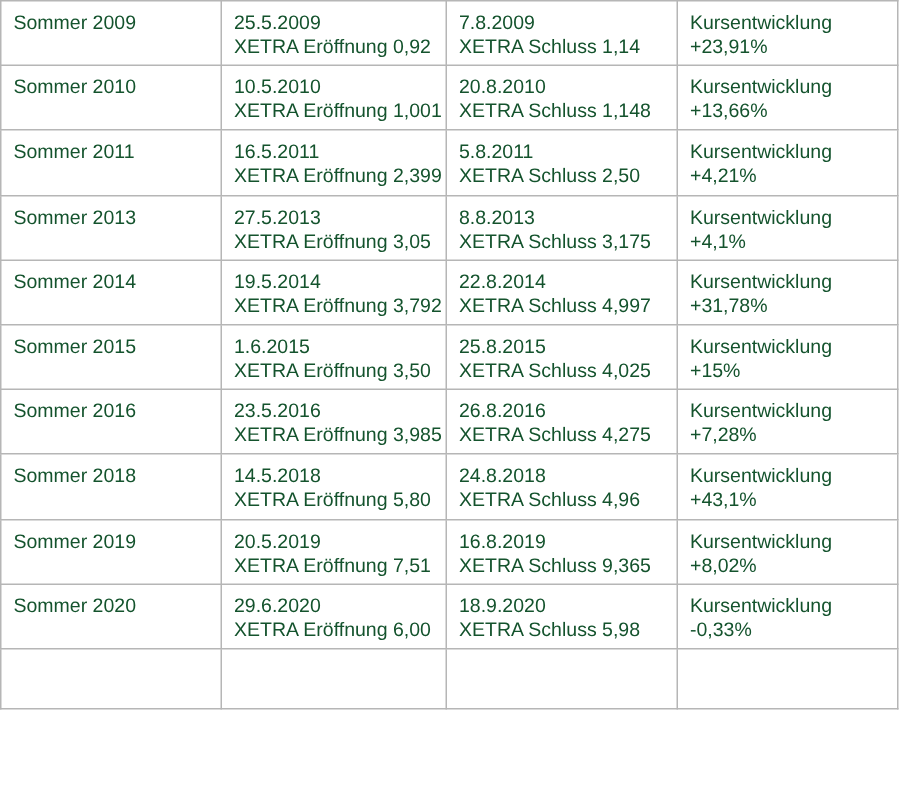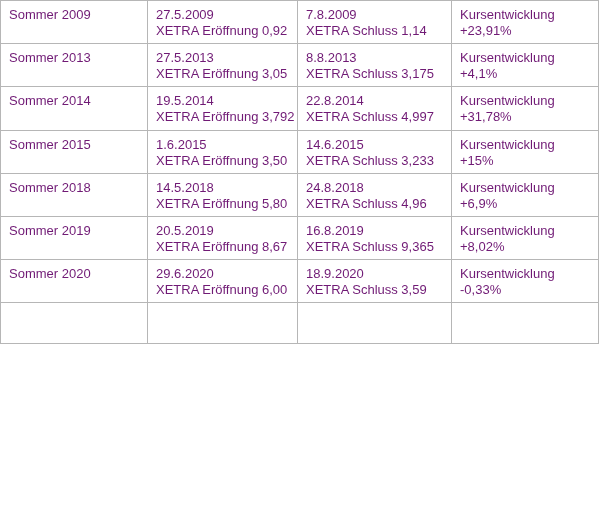--- a/index.html
+++ b/index.html
@@ -23,7 +23,7 @@
     padding: 6px 8px 4px 8px;
     font-size: 13px;
     line-height: 16.1px;
-    color: #701a75;
+    color: #14532d;
     height: 40.23px;
     overflow: hidden;
     white-space: nowrap;

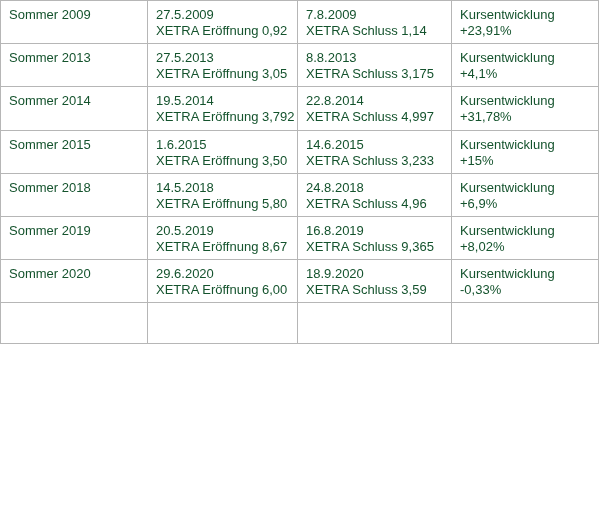--- a/index.html
+++ b/index.html
@@ -51,7 +51,7 @@
             <div>Sommer 2009</div>
           </td>
         <td>
-            <div>27.5.2009</div>
+            <div>25.5.2009</div>
             <div>XETRA Eröffnung 0,92</div>
           </td>
         <td>

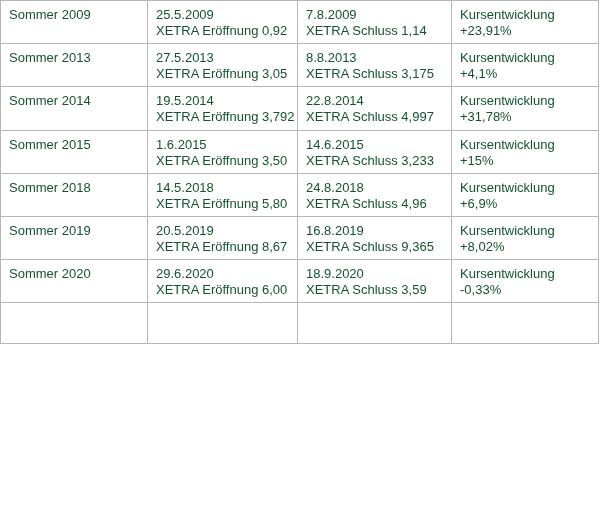--- a/index.html
+++ b/index.html
@@ -64,6 +64,23 @@
           </td>
       </tr>
 
+      <tr>
+        <td>
+            <div>Sommer 2010</div>
+          </td>
+        <td>
+            <div>10.5.2010</div>
+            <div>XETRA Eröffnung 1,001</div>
+          </td>
+        <td>
+            <div>20.8.2010</div>
+            <div>XETRA Schluss 1,148</div>
+          </td>
+        <td>
+            <div>Kursentwicklung</div>
+            <div>+13,66%</div>
+          </td>
+      </tr>
 
 
 

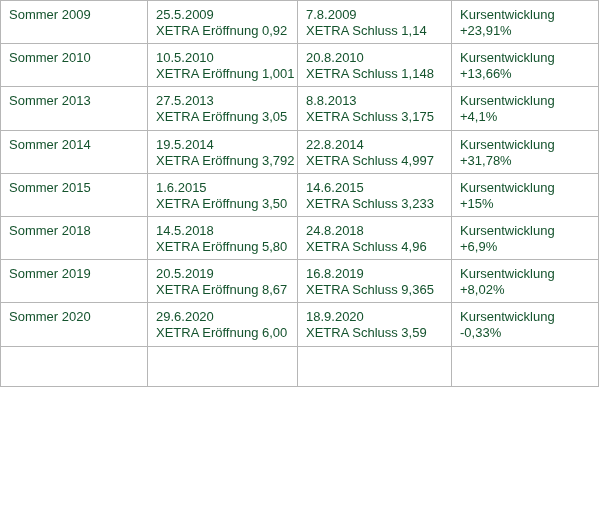--- a/index.html
+++ b/index.html
@@ -82,6 +82,23 @@
           </td>
       </tr>
 
+      <tr>
+        <td>
+            <div>Sommer 2011</div>
+          </td>
+        <td>
+            <div>16.5.2011</div>
+            <div>XETRA Eröffnung 2,399</div>
+          </td>
+        <td>
+            <div>5.8.2011</div>
+            <div>XETRA Schluss 2,50</div>
+          </td>
+        <td>
+            <div>Kursentwicklung</div>
+            <div>+4,21%</div>
+          </td>
+      </tr>
 
 
       <tr>

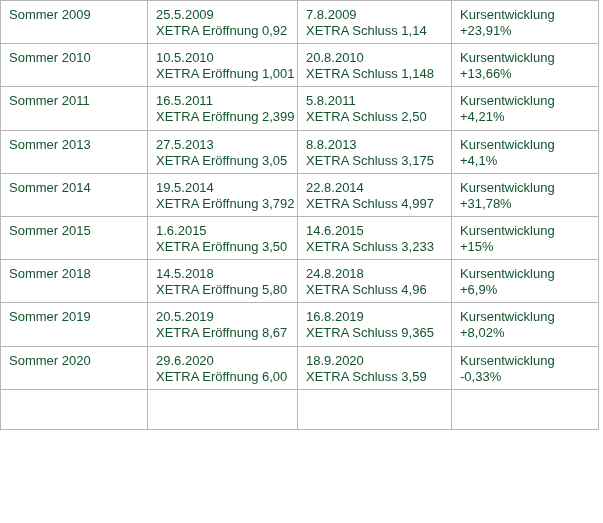--- a/index.html
+++ b/index.html
@@ -146,7 +146,7 @@
             <div>XETRA Eröffnung 3,50</div>
           </td>
         <td>
-            <div>14.6.2015</div>
+            <div>25.8.2015</div>
             <div>XETRA Schluss 3,233</div>
           </td>
         <td>

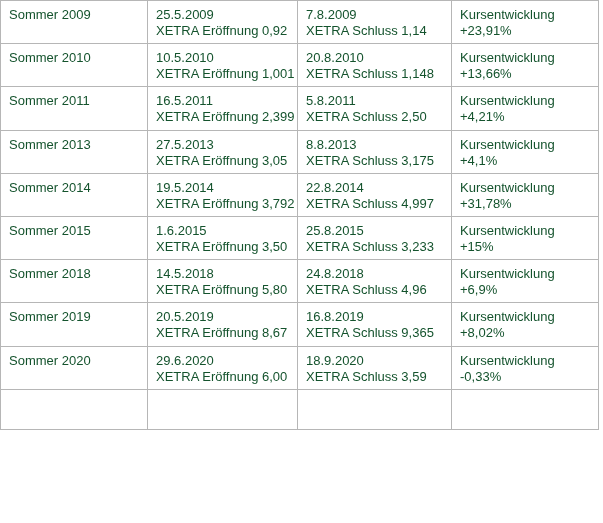--- a/index.html
+++ b/index.html
@@ -147,7 +147,7 @@
           </td>
         <td>
             <div>25.8.2015</div>
-            <div>XETRA Schluss 3,233</div>
+            <div>XETRA Schluss 4,025</div>
           </td>
         <td>
             <div>Kursentwicklung</div>

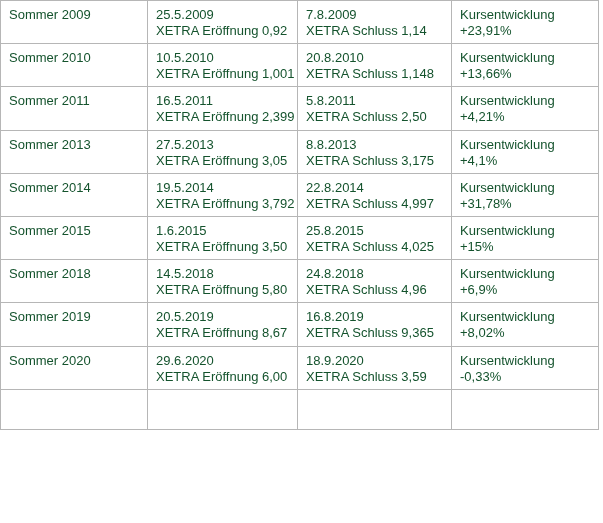--- a/index.html
+++ b/index.html
@@ -155,6 +155,23 @@
           </td>
       </tr>
 
+      <tr>
+        <td>
+            <div>Sommer 2016</div>
+          </td>
+        <td>
+            <div>23.5.2016</div>
+            <div>XETRA Eröffnung 3,985</div>
+          </td>
+        <td>
+            <div>26.8.2016</div>
+            <div>XETRA Schluss 4,275</div>
+          </td>
+        <td>
+            <div>Kursentwicklung</div>
+            <div>+7,28%</div>
+          </td>
+      </tr>
 
 
       <tr>

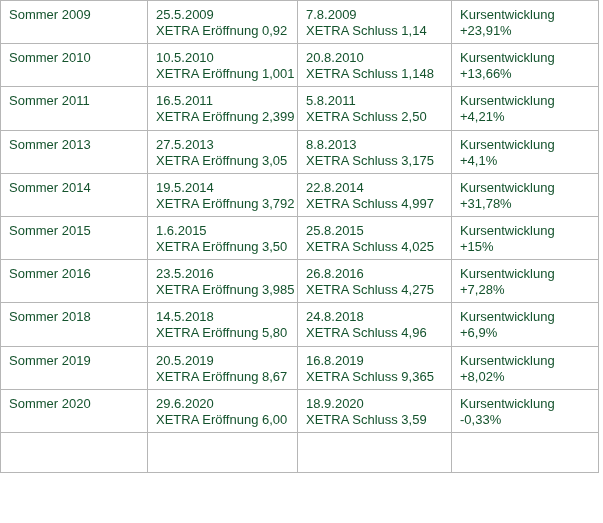--- a/index.html
+++ b/index.html
@@ -188,7 +188,7 @@
           </td>
         <td>
             <div>Kursentwicklung</div>
-            <div>+6,9%</div>
+            <div>+43,1%</div>
           </td>
       </tr>
 

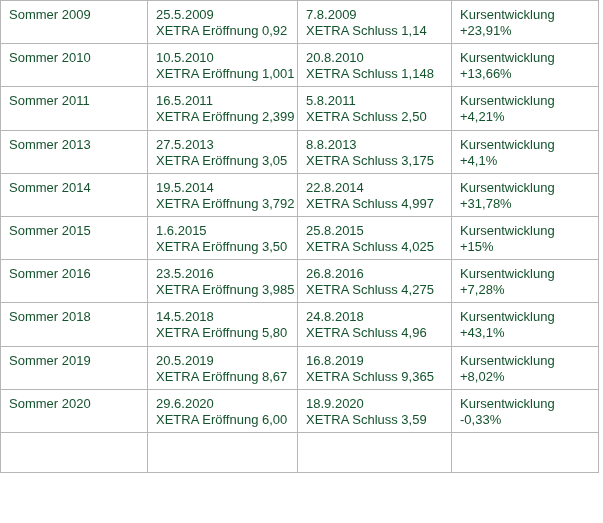--- a/index.html
+++ b/index.html
@@ -198,7 +198,7 @@
           </td>
         <td>
             <div>20.5.2019</div>
-            <div>XETRA Eröffnung 8,67</div>
+            <div>XETRA Eröffnung 7,51</div>
           </td>
         <td>
             <div>16.8.2019</div>

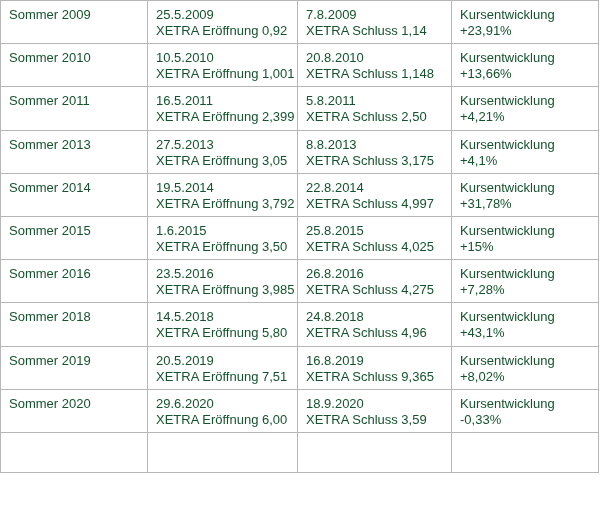--- a/index.html
+++ b/index.html
@@ -220,7 +220,7 @@
           </td>
         <td>
             <div>18.9.2020</div>
-            <div>XETRA Schluss 3,59</div>
+            <div>XETRA Schluss 5,98</div>
           </td>
         <td>
             <div>Kursentwicklung</div>

